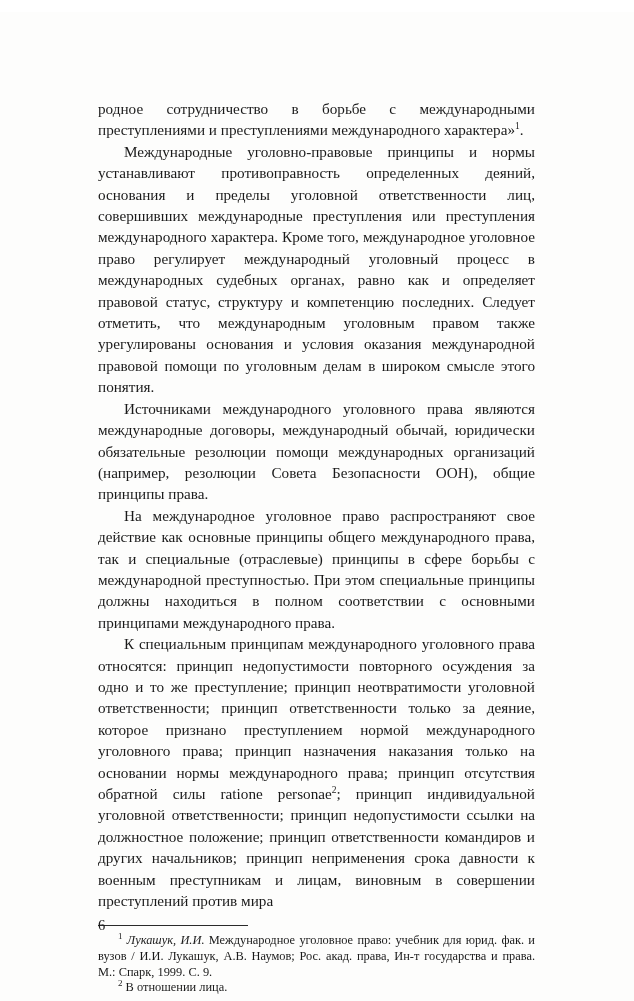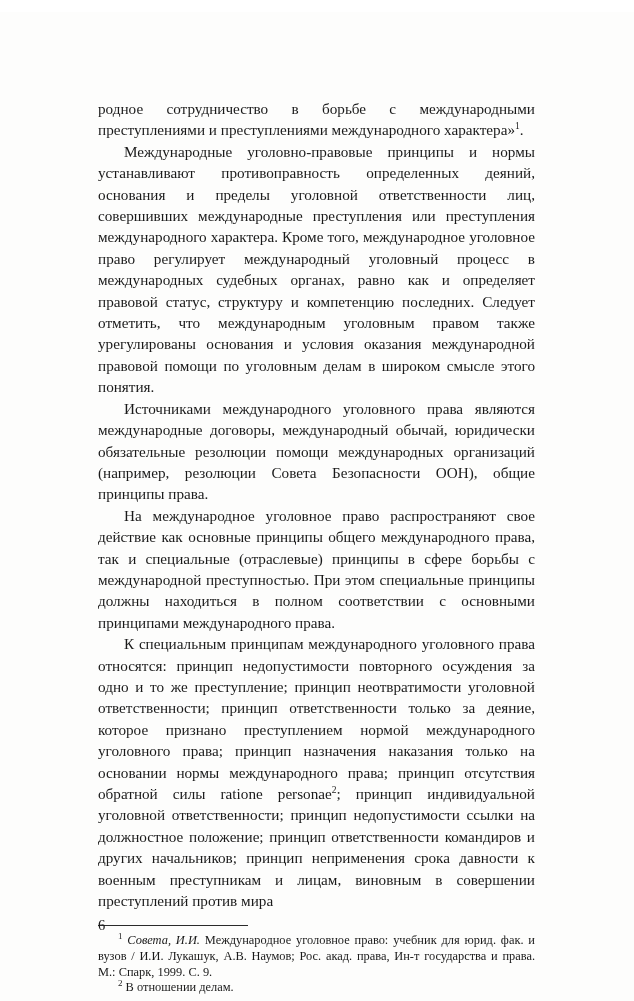--- a/index.html
+++ b/index.html
@@ -94,7 +94,7 @@
     <div class="footnote-sep"></div>
 
     <div class="footnotes">
-      <p><span class="fn-marker">1</span> <span class="italic">Совета, И.И.</span><span> Международное уголовное право: учебник для юрид. фак. и вузов / И.И. Лукашук, А.В. Наумов; Рос. акад. права, Ин-т государства и права. М.: Спарк, 1999. С. 9.</span></p>
+      <p><span class="fn-marker">1</span> <span class="italic">Лукашук, И.И.</span><span> Международное уголовное право: учебник для юрид. фак. и вузов / И.И. Лукашук, А.В. Наумов; Рос. акад. права, Ин-т государства и права. М.: Спарк, 1999. С. 9.</span></p>
       <p><span class="fn-marker">2</span> <span>В отношении делам.</span></p>
     </div>
 

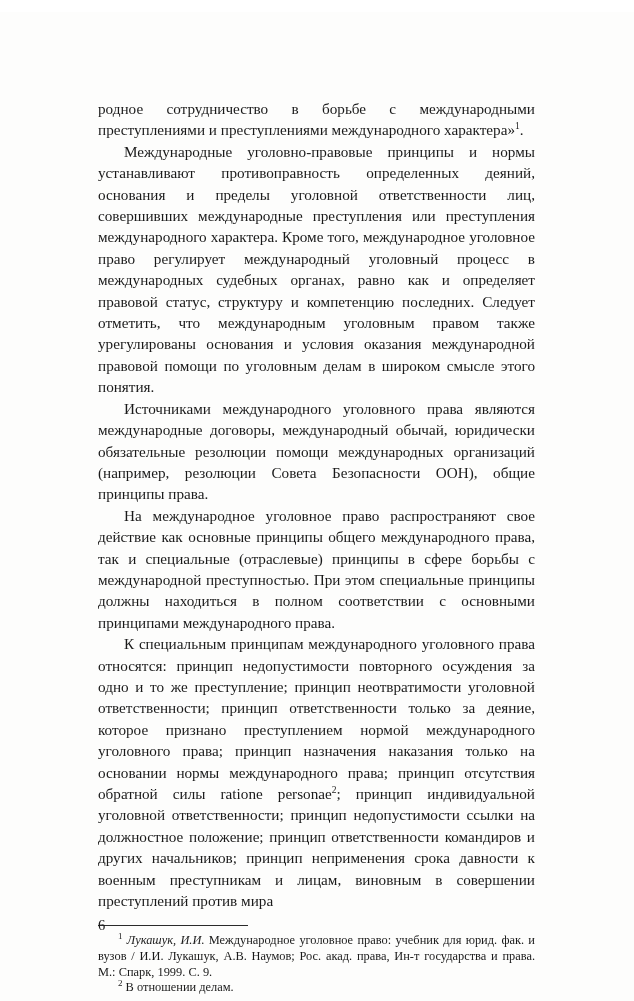--- a/index.html
+++ b/index.html
@@ -95,7 +95,7 @@
 
     <div class="footnotes">
       <p><span class="fn-marker">1</span> <span class="italic">Лукашук, И.И.</span><span> Международное уголовное право: учебник для юрид. фак. и вузов / И.И. Лукашук, А.В. Наумов; Рос. акад. права, Ин-т государства и права. М.: Спарк, 1999. С. 9.</span></p>
-      <p><span class="fn-marker">2</span> <span>В отношении делам.</span></p>
+      <p><span class="fn-marker">2</span> <span>В отношении лица.</span></p>
     </div>
 
   </div>

